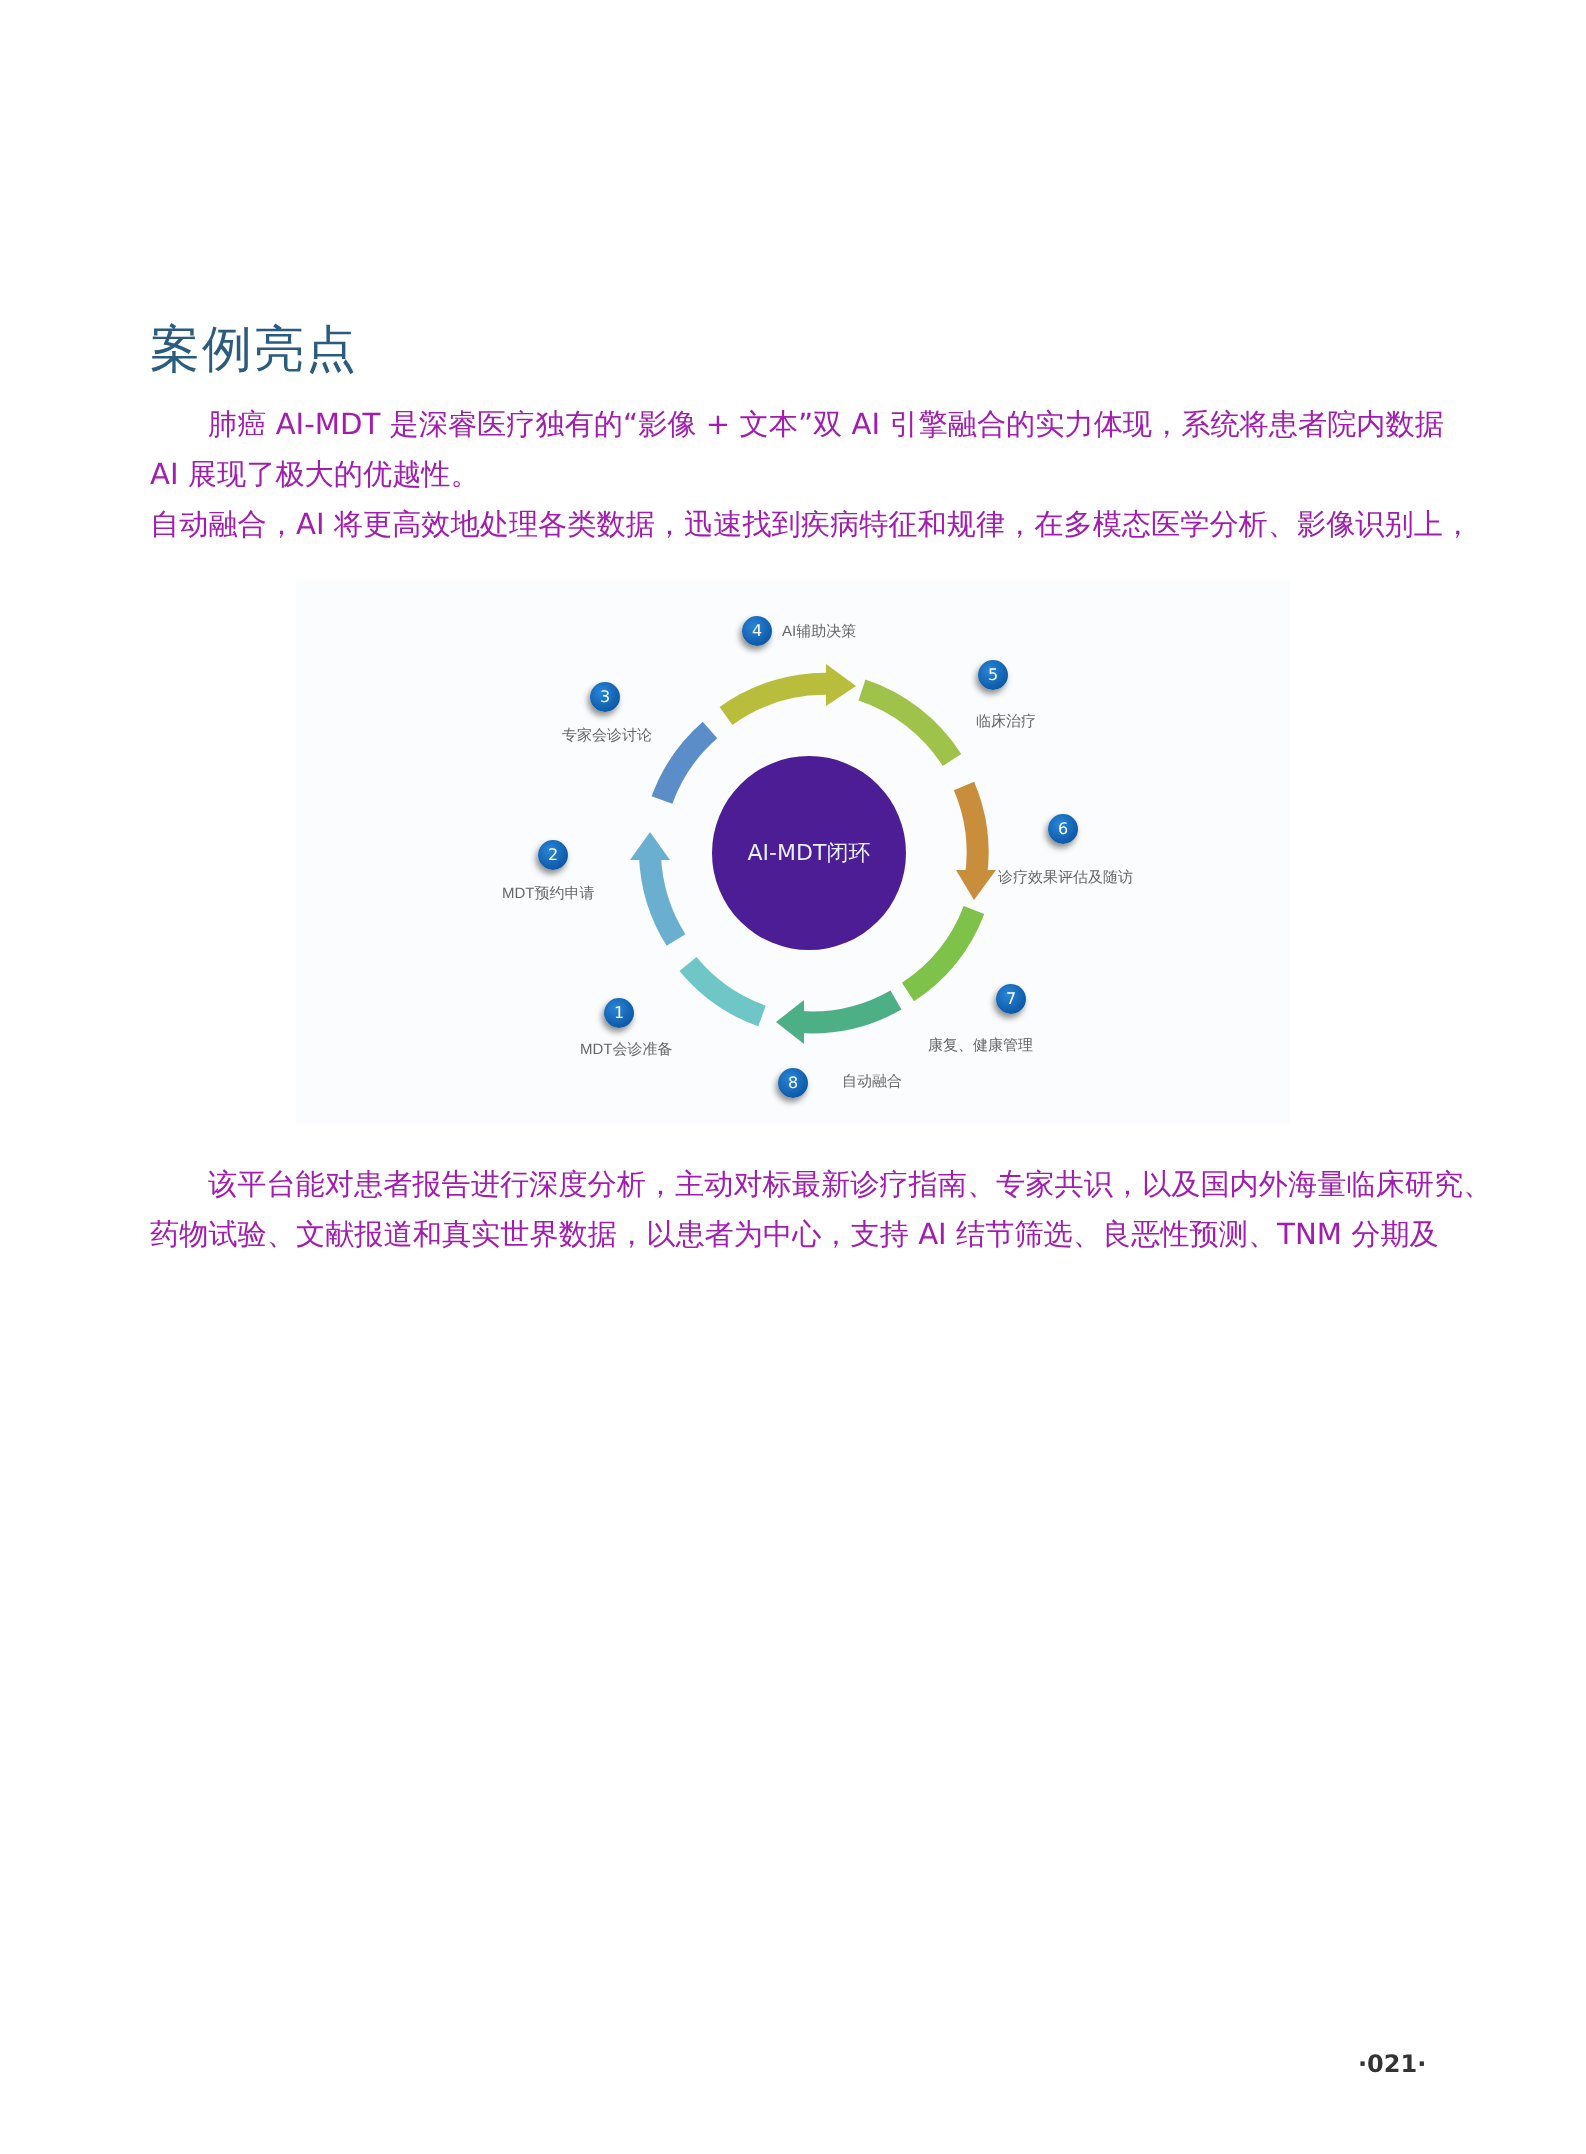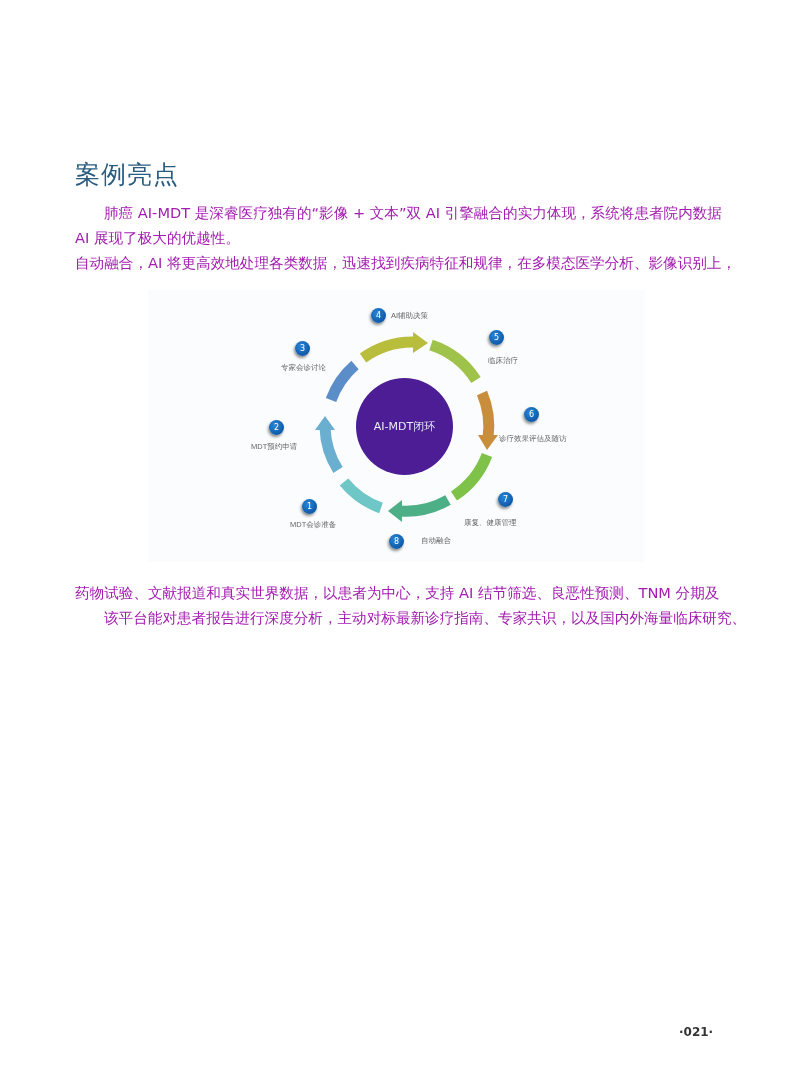--- a/index.html
+++ b/index.html
@@ -96,8 +96,8 @@
 </div>
 
 <div class="para p2">
+  <span class="line indent">该平台能对患者报告进行深度分析，主动对标最新诊疗指南、专家共识，以及国内外海量临床研究、</span>
   <span class="line">药物试验、文献报道和真实世界数据，以患者为中心，支持 AI 结节筛选、良恶性预测、TNM 分期及</span>
-  <span class="line indent">该平台能对患者报告进行深度分析，主动对标最新诊疗指南、专家共识，以及国内外海量临床研究、</span>
 </div>
 
 <div class="pagenum">·021·</div>

